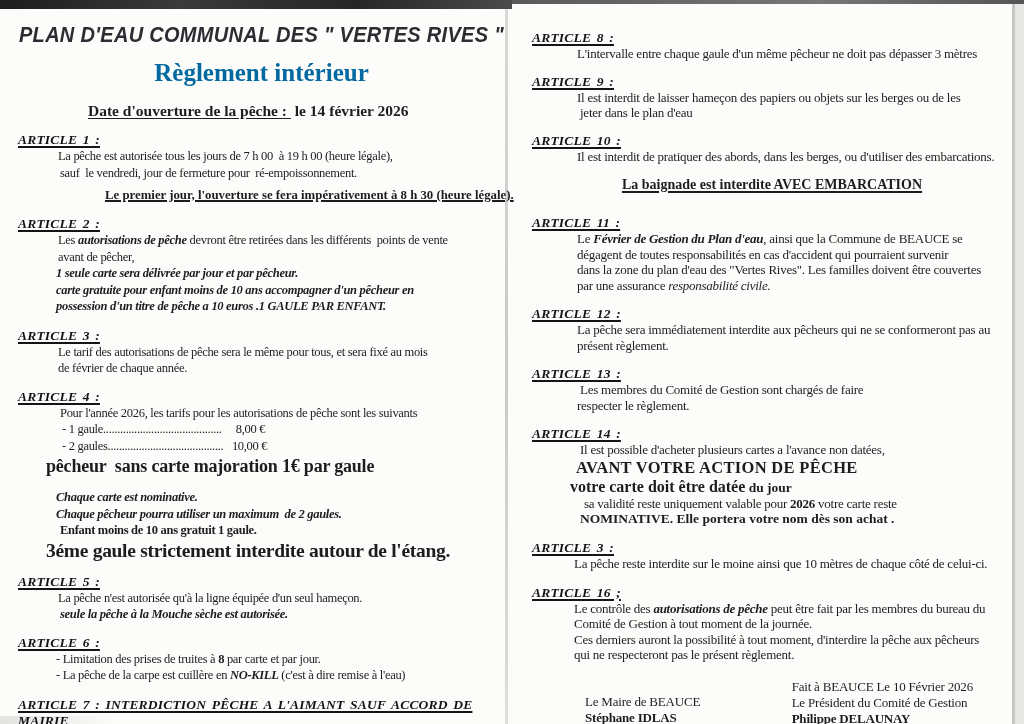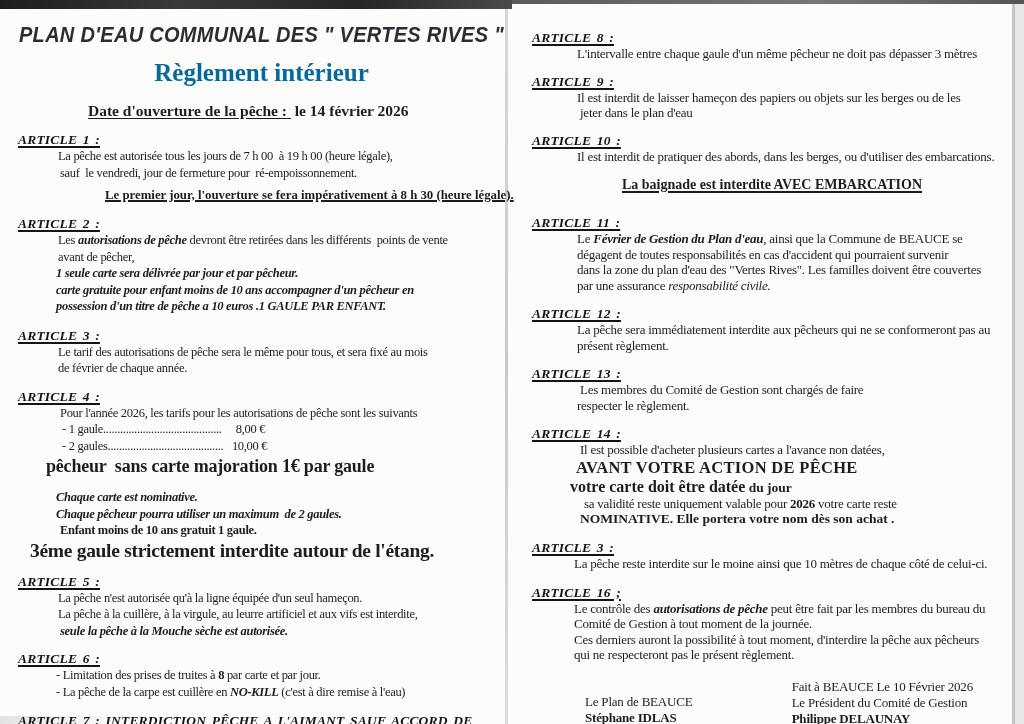--- a/index.html
+++ b/index.html
@@ -25,7 +25,7 @@
   .col-right .line{font-size:13px;line-height:15.5px;letter-spacing:-0.25px;}
   .ind40{margin-left:40px;} .ind42{margin-left:42px;} .ind44{margin-left:44px;} .ind48{margin-left:48px;} .ind52{margin-left:52px;}
   .ind38{margin-left:38px;} .ind55{margin-left:87px;} .ind28{margin-left:28px;}
-  .ind24{margin-left:12px;} .ind45{margin-left:45px;}
+  .ind24{margin-left:28px;} .ind45{margin-left:45px;}
 
   .b{font-weight:bold;} .i{font-style:italic;} .bi{font-weight:bold;font-style:italic;}
   .u{text-decoration:underline;text-underline-offset:2px;}

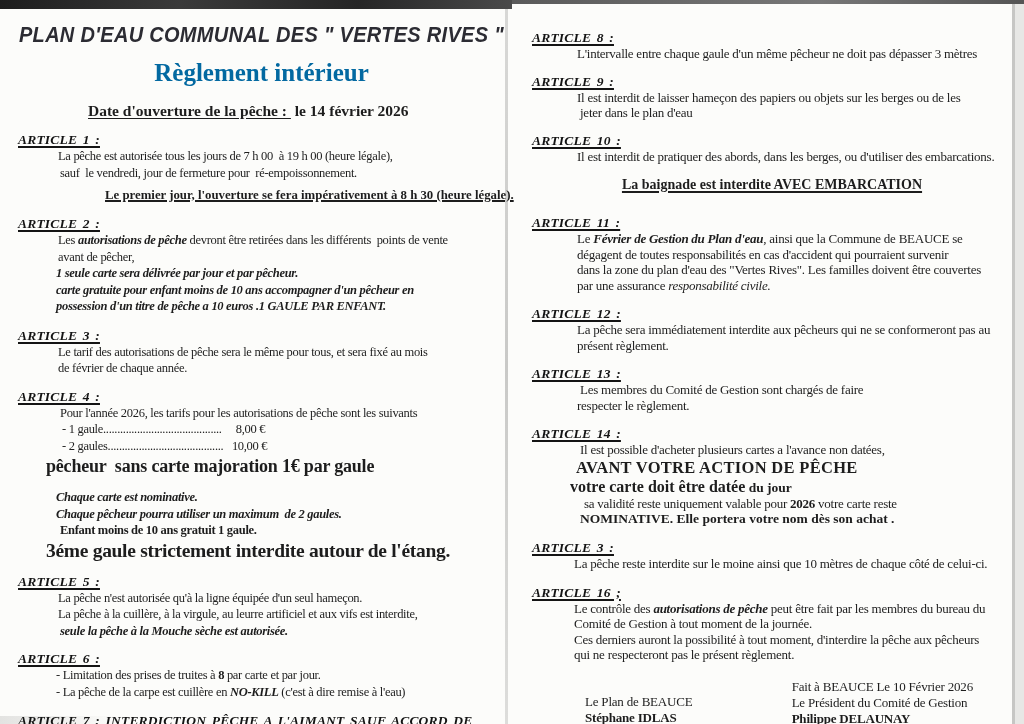--- a/index.html
+++ b/index.html
@@ -102,7 +102,6 @@
 
     <div class="art-head mt12">ARTICLE 5 :</div>
     <div class="line ind40">La pêche n'est autorisée qu'à la ligne équipée d'un seul hameçon.</div>
-    <div class="line ind40">La pêche à la cuillère, à la virgule, au leurre artificiel et aux vifs est interdite,</div>
     <div class="line ind42 bi">seule la pêche à la Mouche sèche est autorisée.</div>
 
     <div class="art-head mt12">ARTICLE 6 :</div>

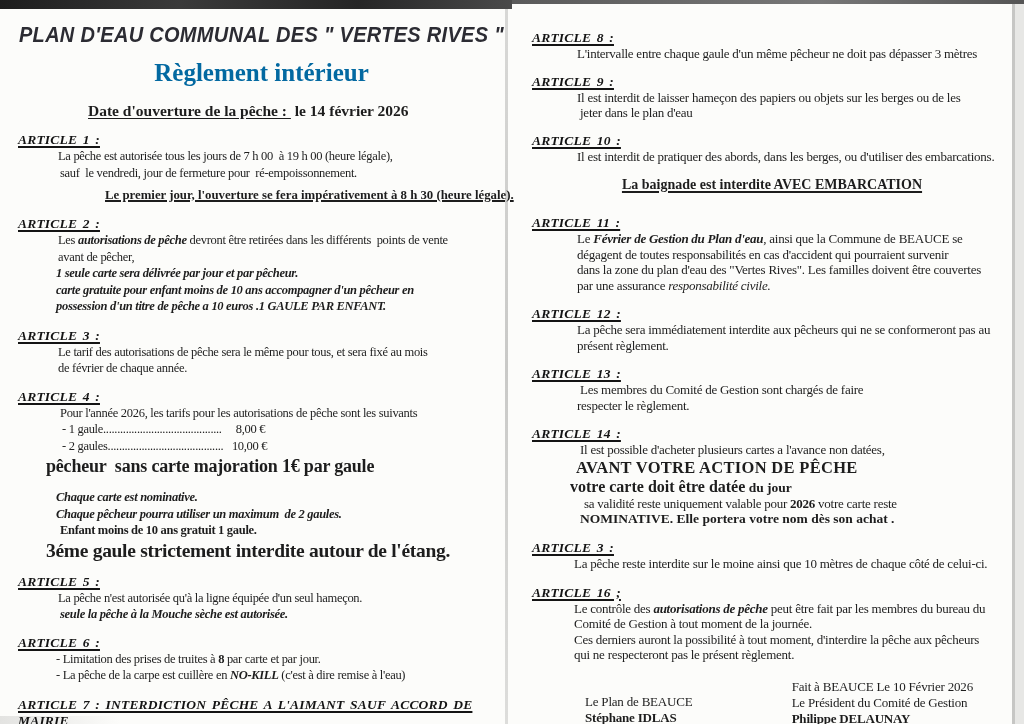--- a/index.html
+++ b/index.html
@@ -157,7 +157,7 @@
 
     <div class="sign-row">
       <div class="sign-left">
-        <div class="sign-line">Le Plan de BEAUCE</div>
+        <div class="sign-line">Le Maire de BEAUCE</div>
         <div class="sign-line b">Stéphane IDLAS</div>
       </div>
       <div class="sign-right">

